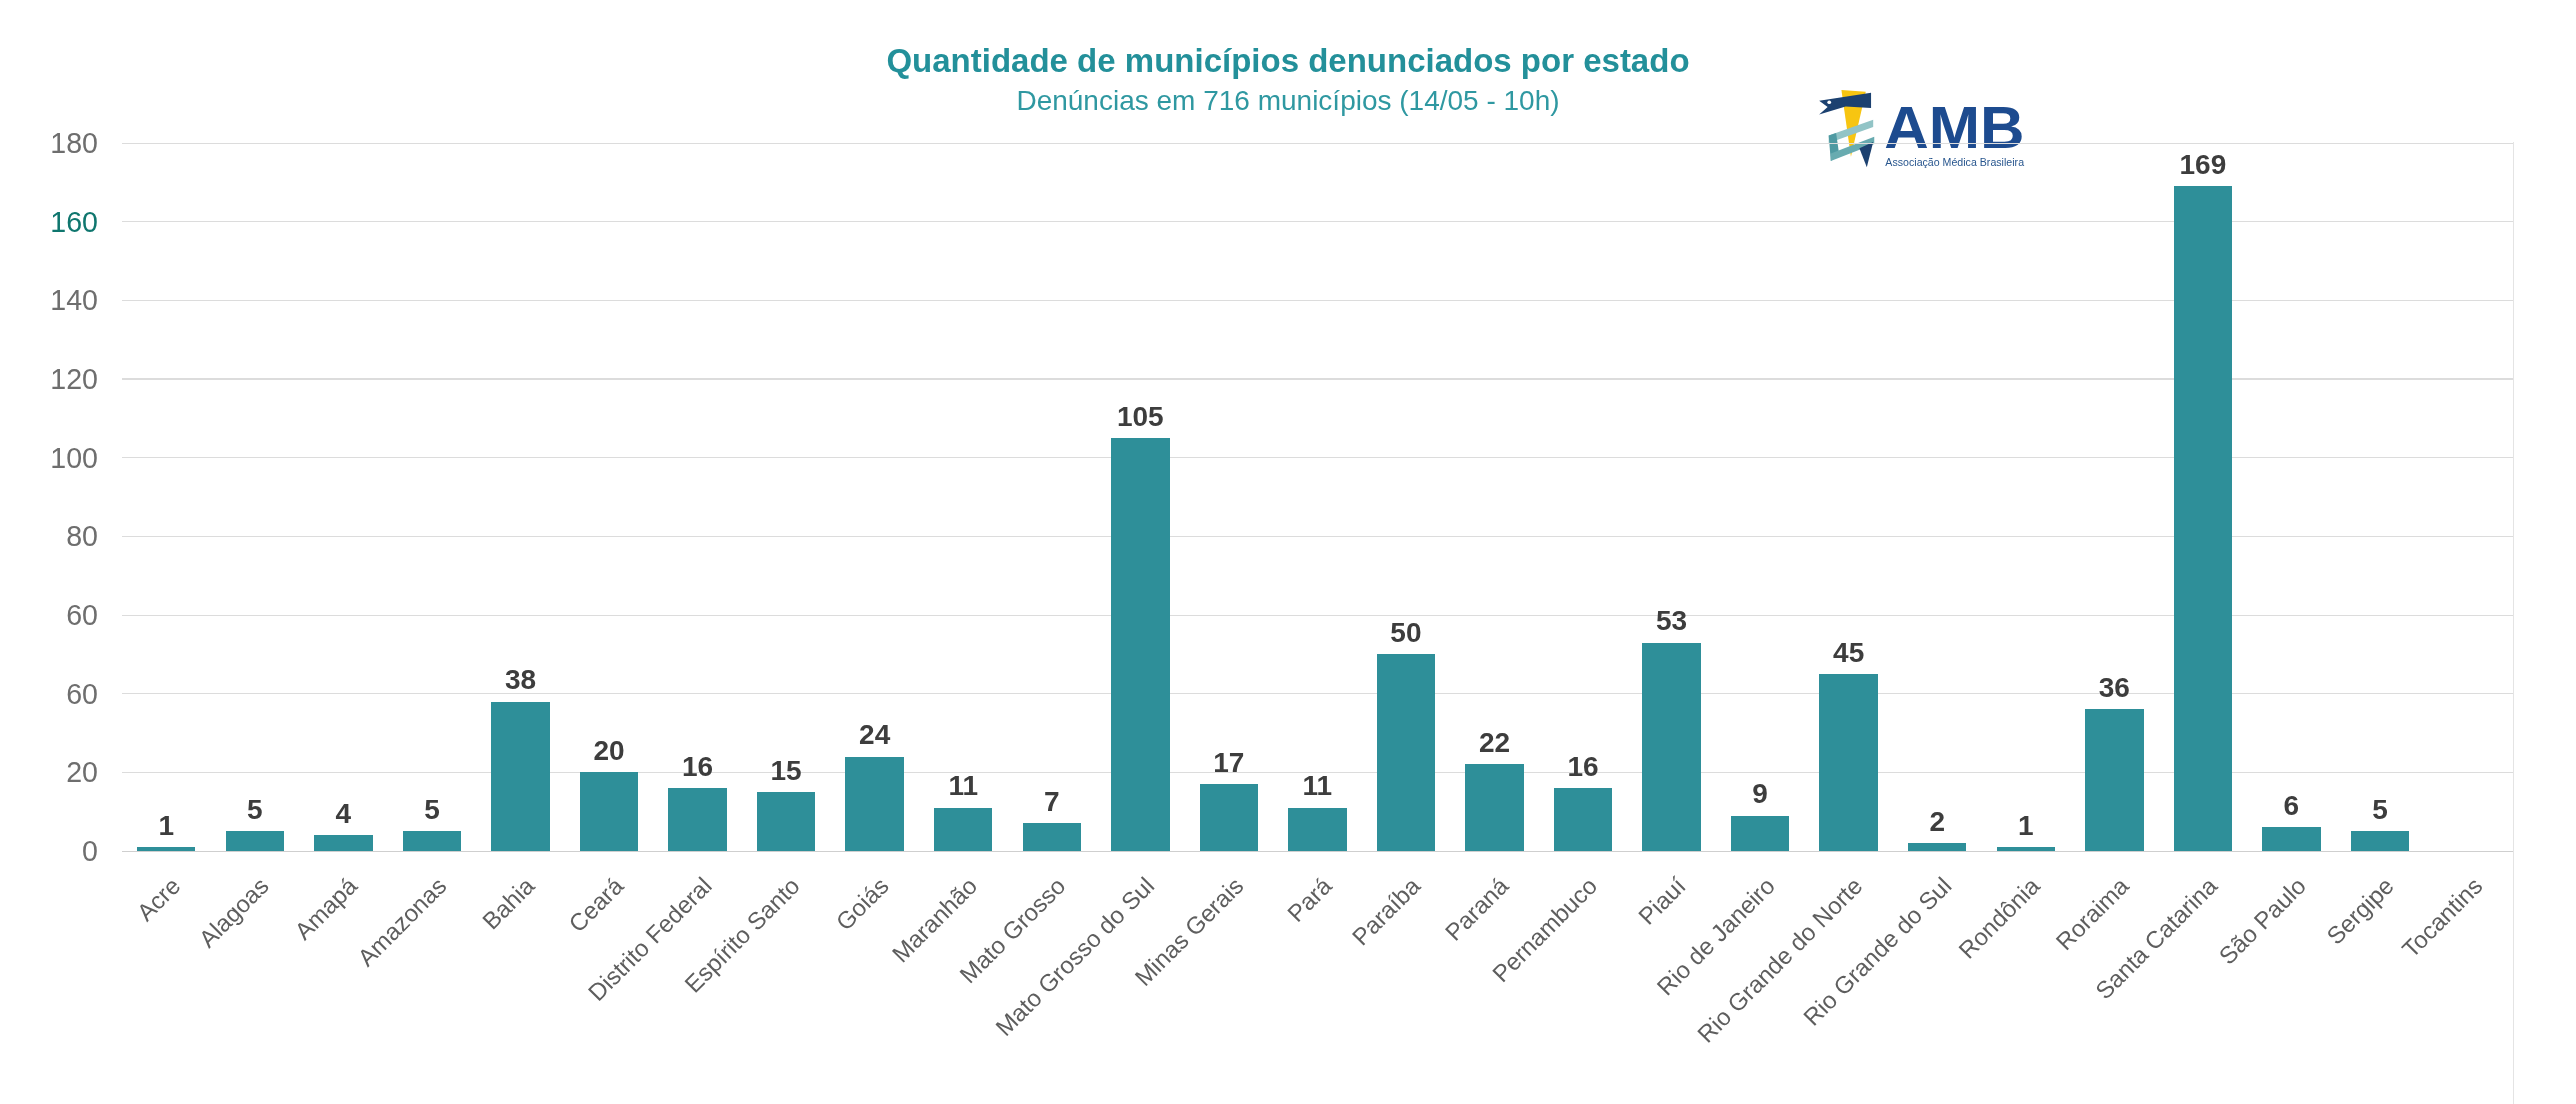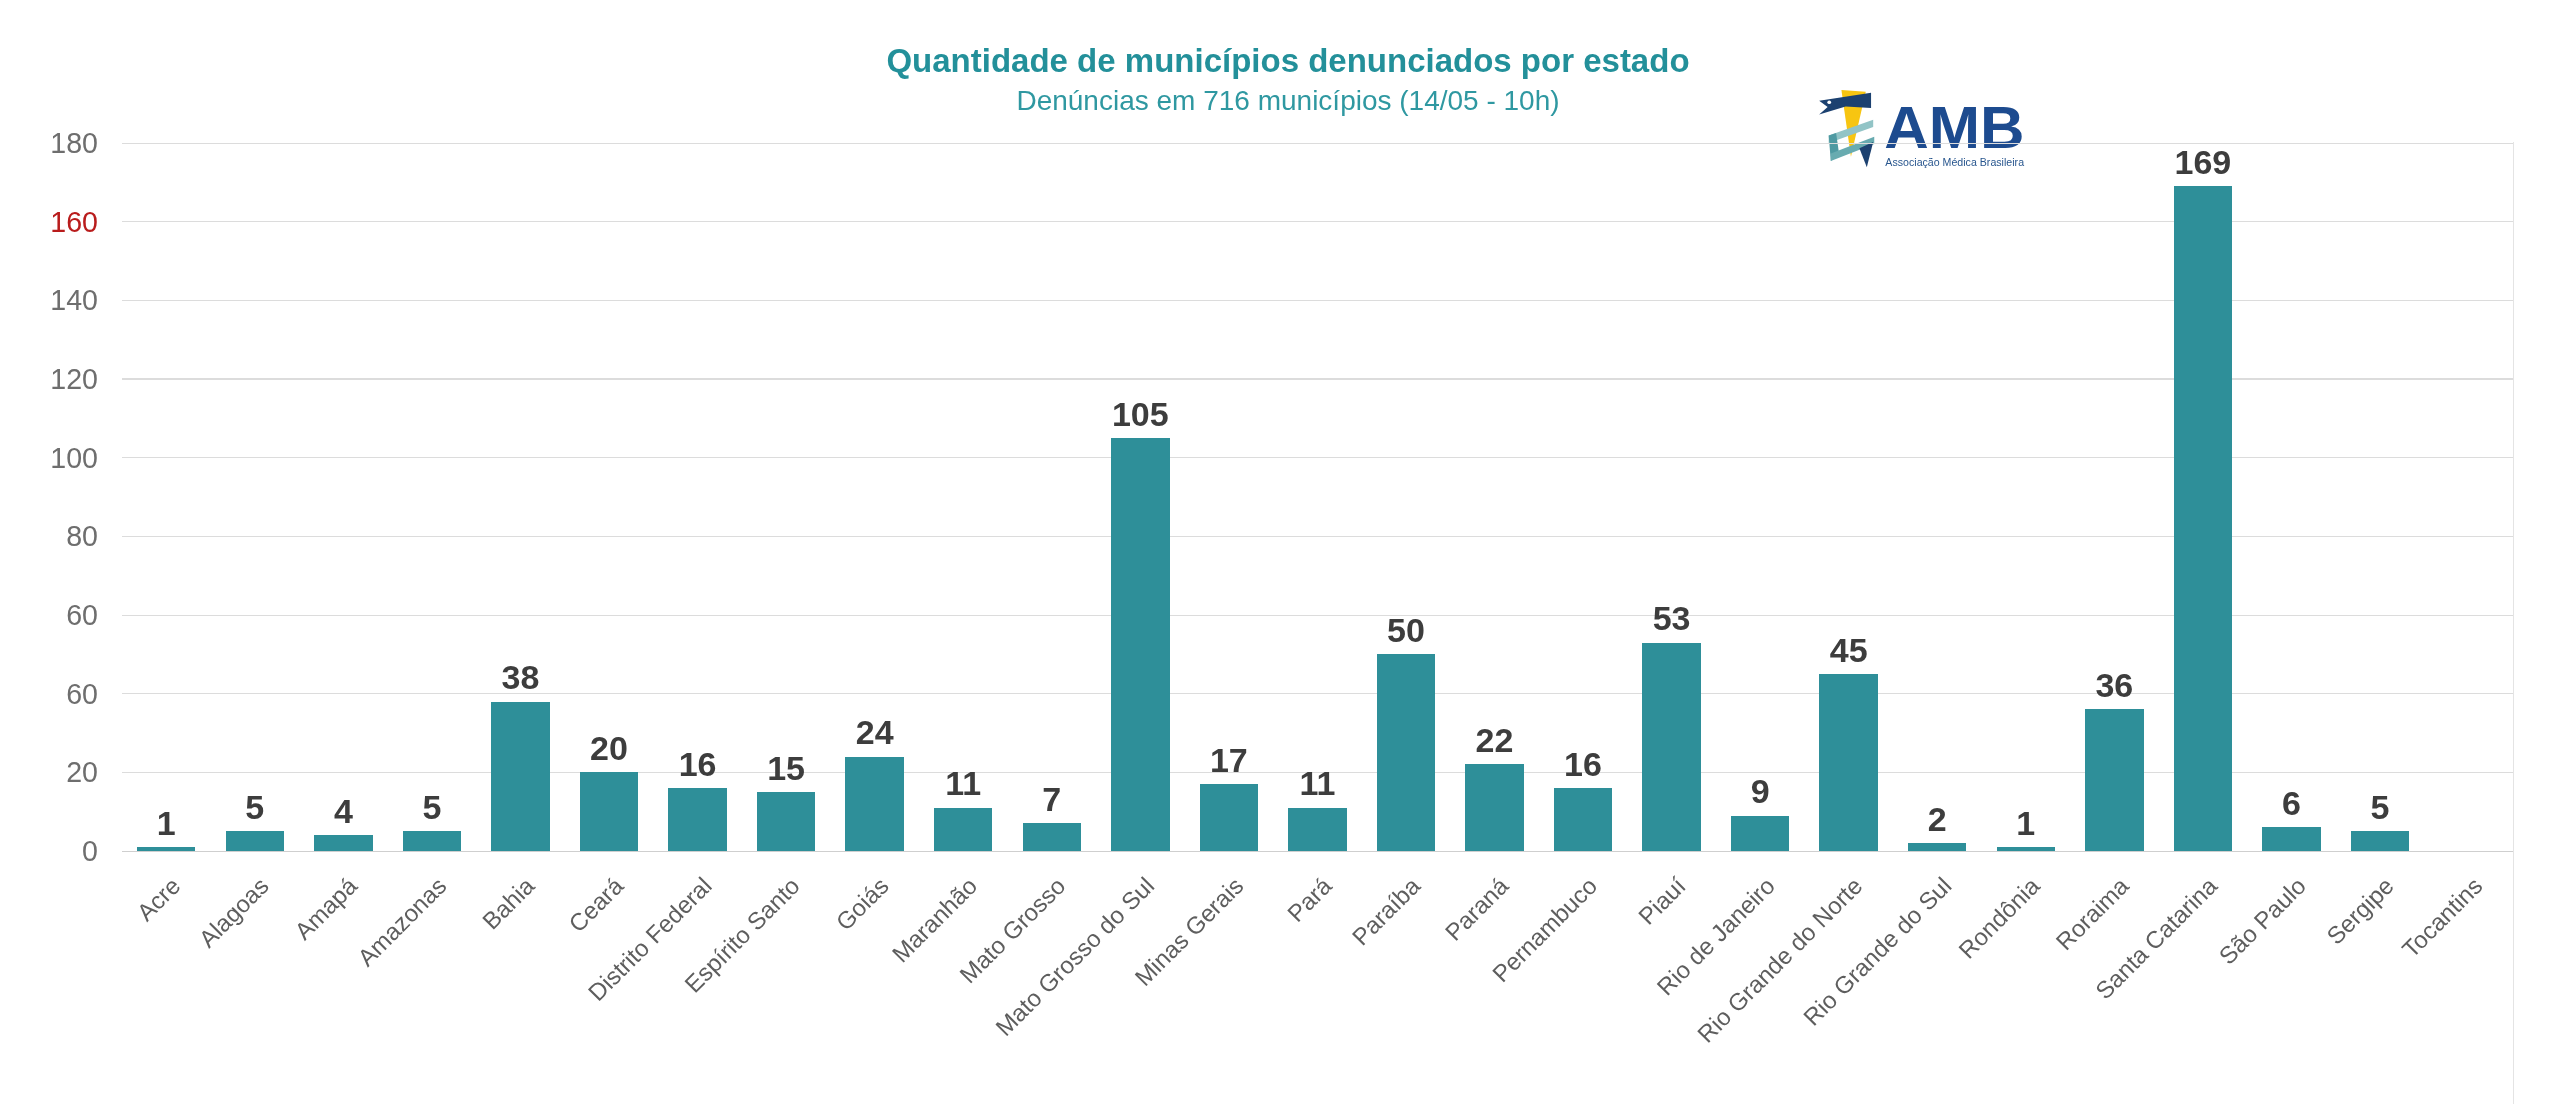--- a/index.html
+++ b/index.html
@@ -42,7 +42,7 @@
     justify-content:flex-end;align-items:center;
   }
   .bar-value{
-    font-size:34px;font-weight:bold;color:#3d3d3d;
+    font-size:28px;font-weight:bold;color:#3d3d3d;
     line-height:1;margin-bottom:7.4px;
   }
   .bar{width:66%;background:#2e8f99;}

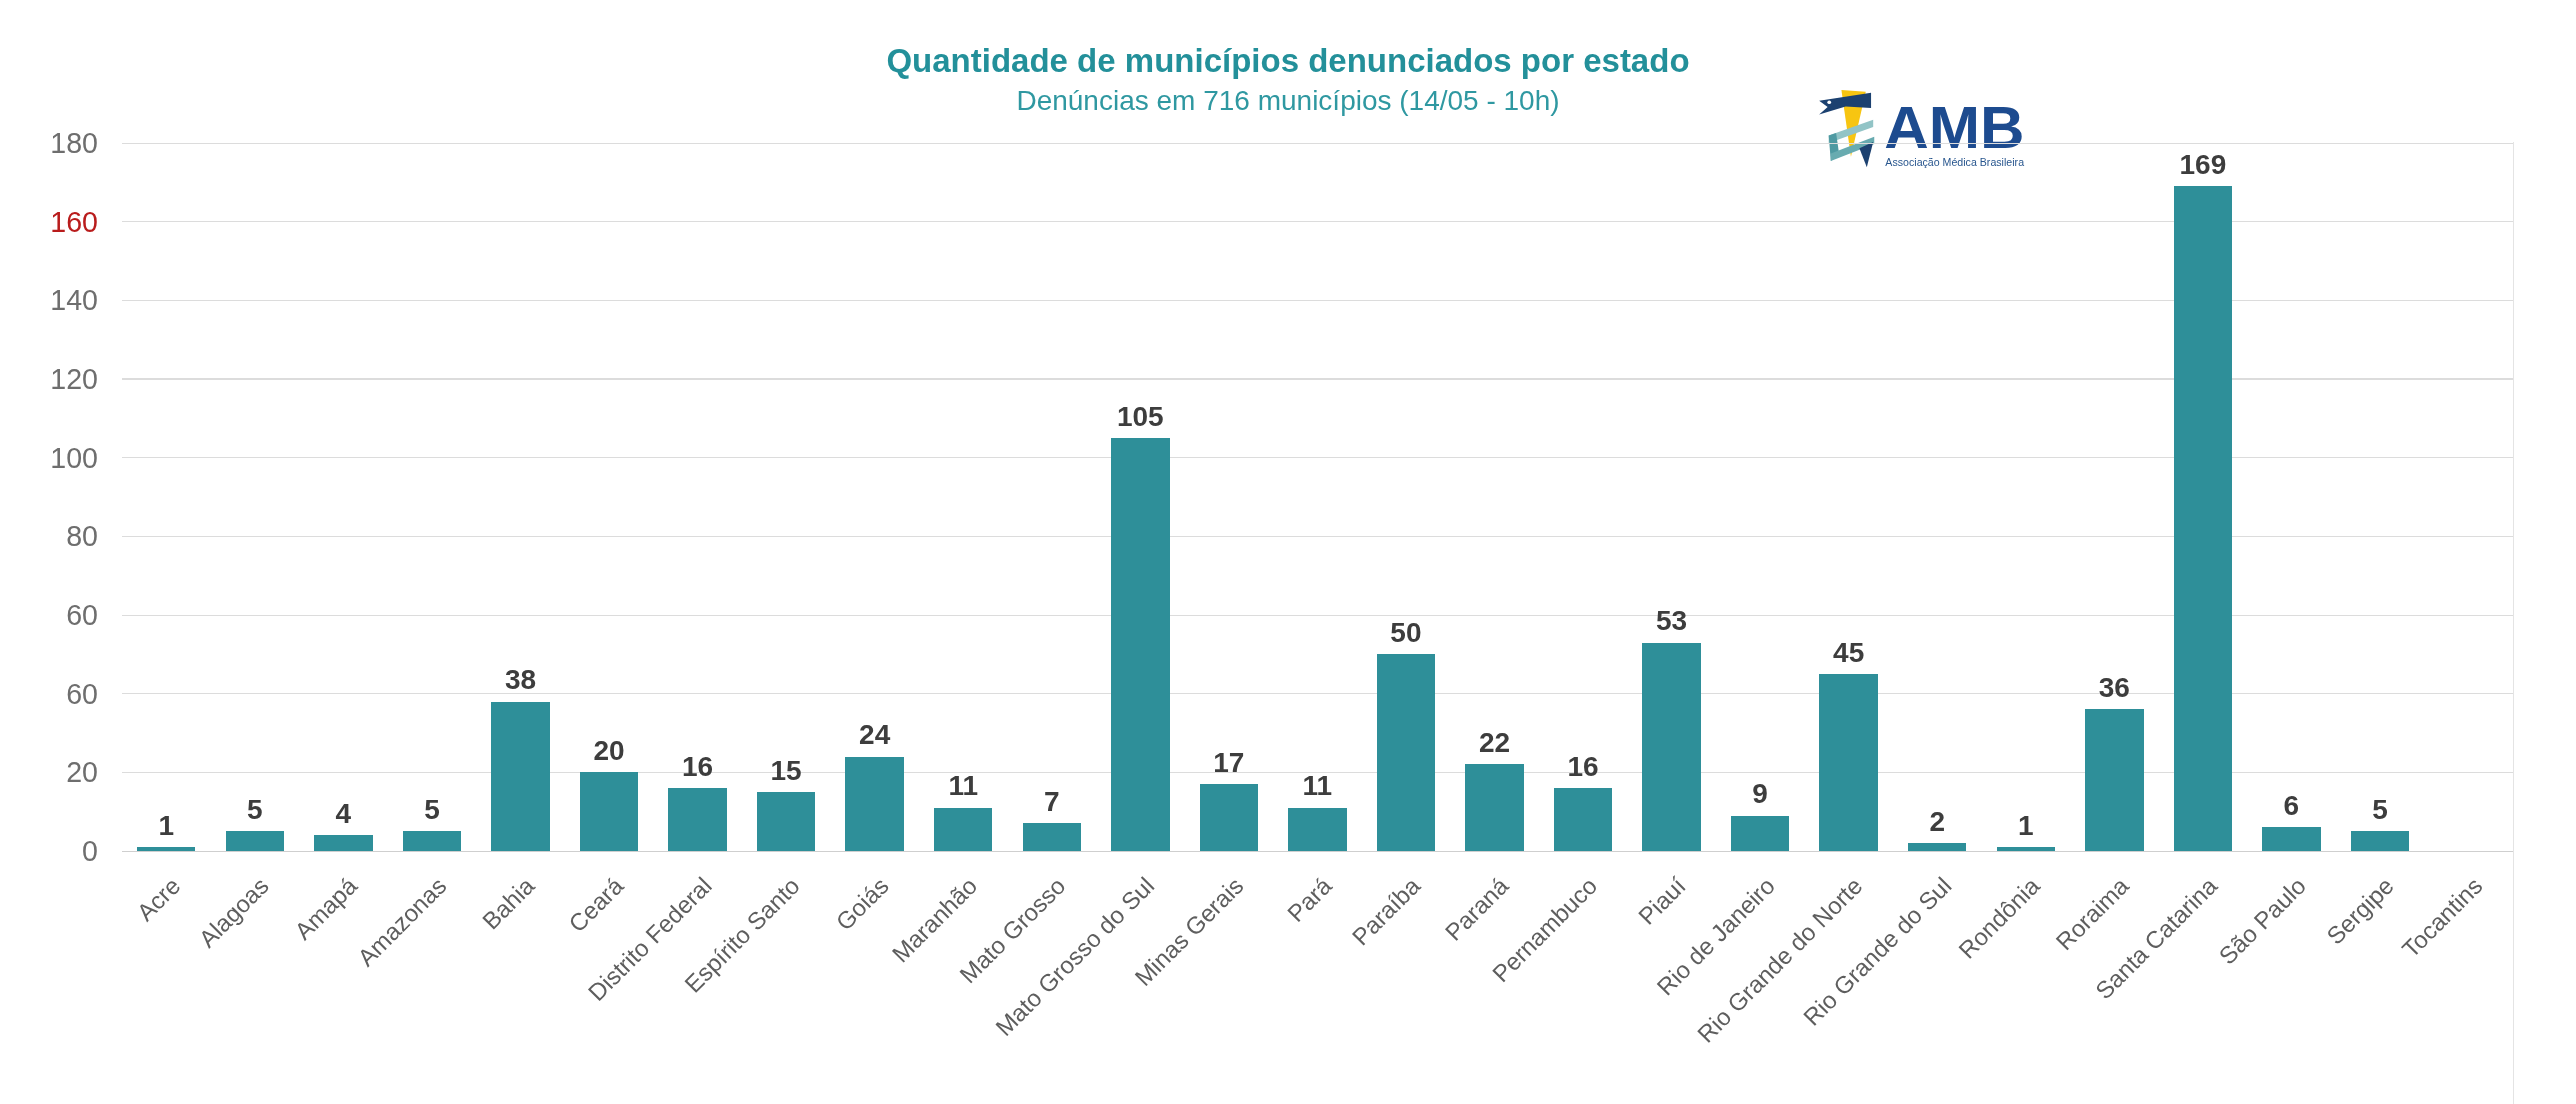--- a/index.html
+++ b/index.html
@@ -226,7 +226,7 @@
       <div class="ytick" style="top: 44.4444%; color: rgb(110, 110, 110);">100</div>
       <div class="ytick" style="top: 33.3333%; color: rgb(110, 110, 110);">120</div>
       <div class="ytick" style="top: 22.2222%; color: rgb(110, 110, 110);">140</div>
-      <div class="ytick" style="top: 11.1111%; color: #b91c1c;">160</div>
+      <div class="ytick" style="top: 11.1111%; color: #0f766e;">160</div>
       <div class="ytick" style="top: 0%; color: rgb(110, 110, 110);">180</div>
     </div>
   <div class="xaxis">

